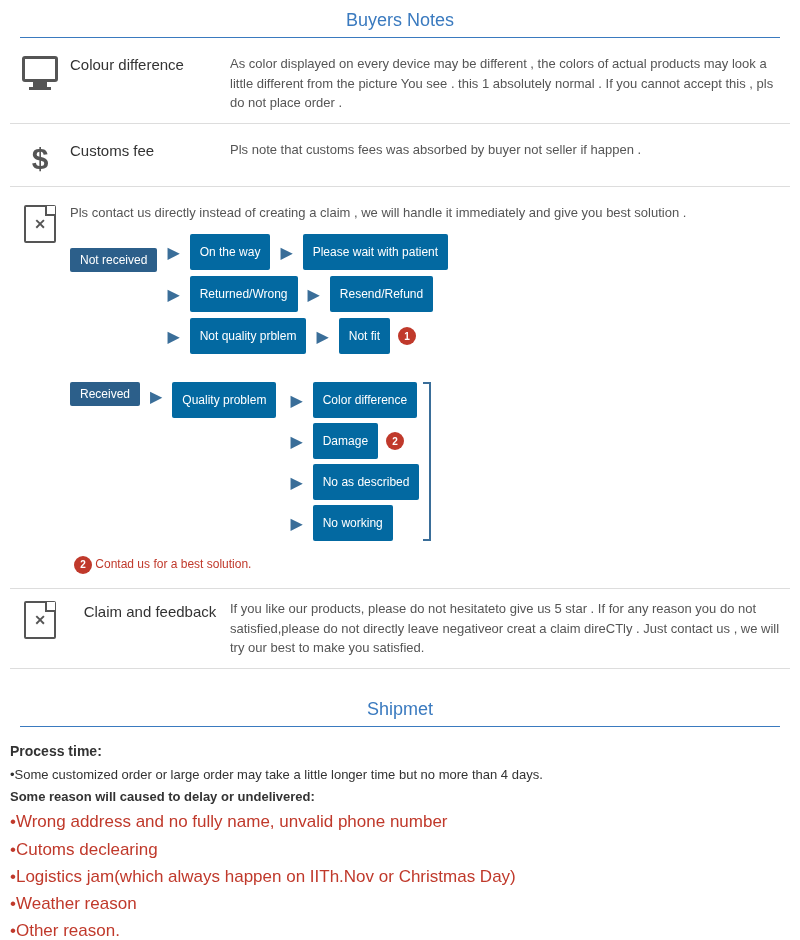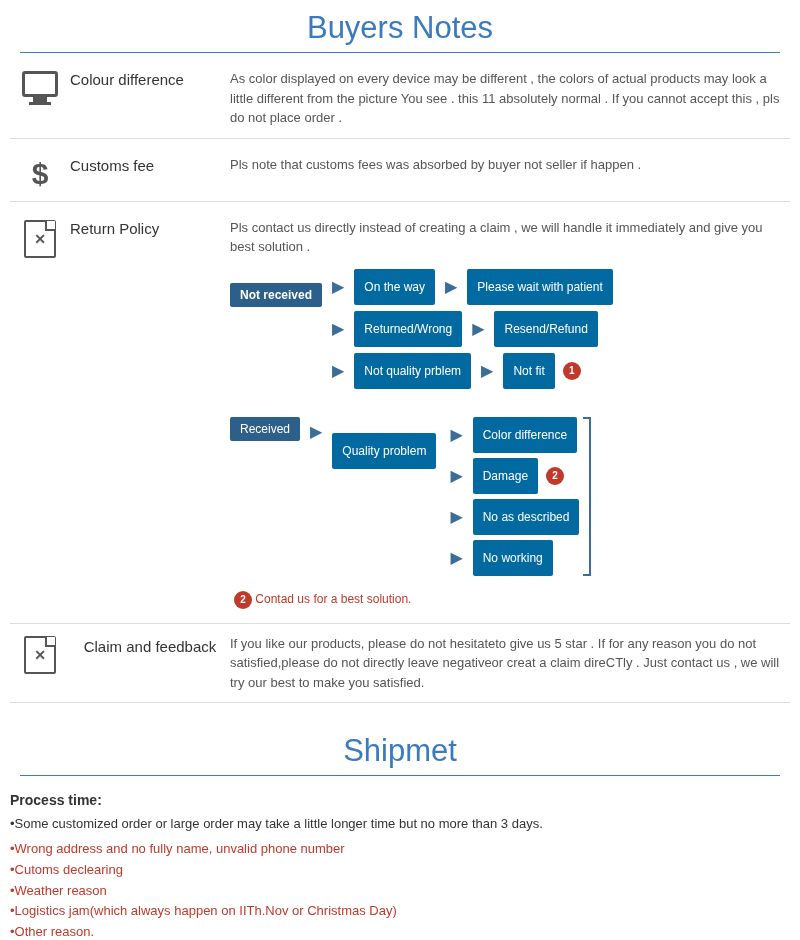--- a/index.html
+++ b/index.html
@@ -13,7 +13,7 @@
 
     .section-title {
       text-align: center;
-      font-size: 31px;
+      font-size: 18px;
       color: #3a7abf;
       font-weight: normal;
       padding: 10px 0 6px;

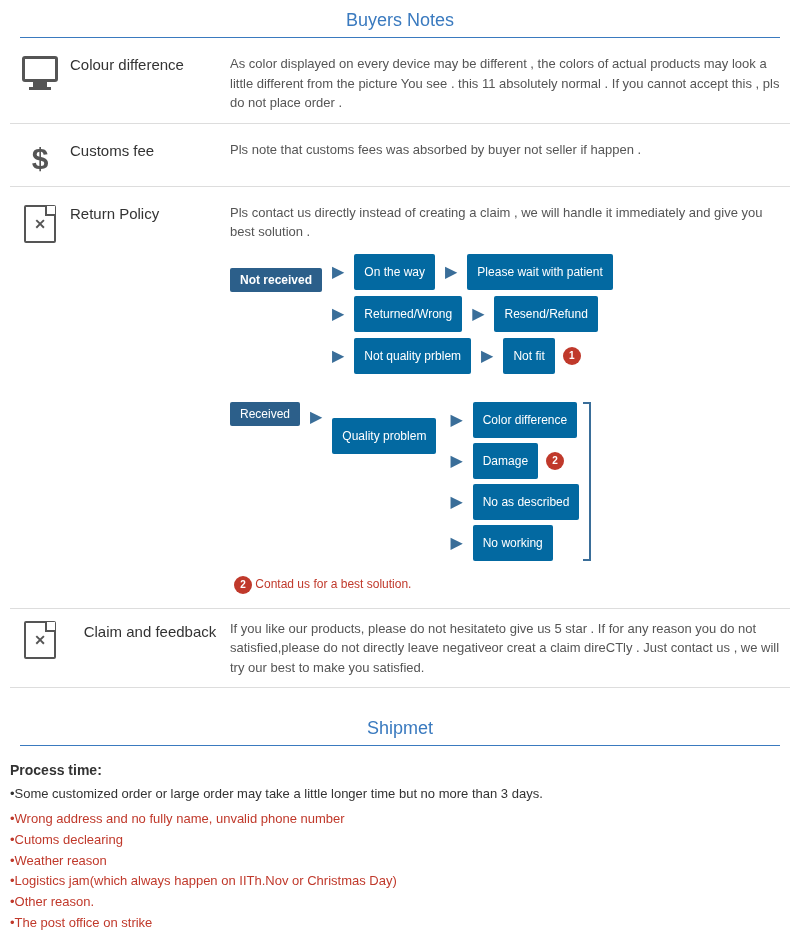--- a/index.html
+++ b/index.html
@@ -197,7 +197,7 @@
       </div>
     </div>
     <div class="info-label">Colour difference</div>
-    <div class="info-content">As color displayed on every device may be different , the colors of actual products may look a little different from the picture You see . this 11 absolutely normal . If you cannot accept this , pls do not place order .</div>
+    <div class="info-content">As color displayed on every device may be different , the colors of actual products may look a little different from the picture You see . this 1 absolutely normal . If you cannot accept this , pls do not place order .</div>
   </div>
 
   <div class="info-row">

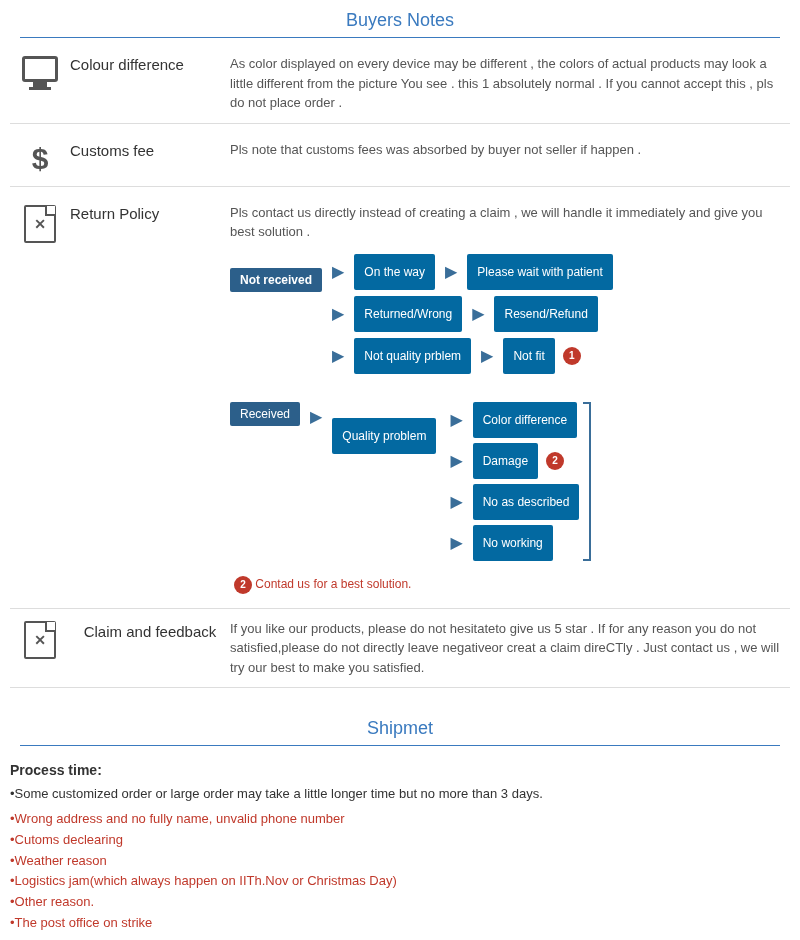--- a/index.html
+++ b/index.html
@@ -215,7 +215,6 @@
         <span style="font-size:14px;color:#555;font-weight:bold;">✕</span>
       </div>
     </div>
-    <div class="info-label">Return Policy</div>
 
     <div class="diagram-container">
       <p class="diagram-text">Pls contact us directly instead of creating a claim , we will handle it immediately and give you best solution .</p>

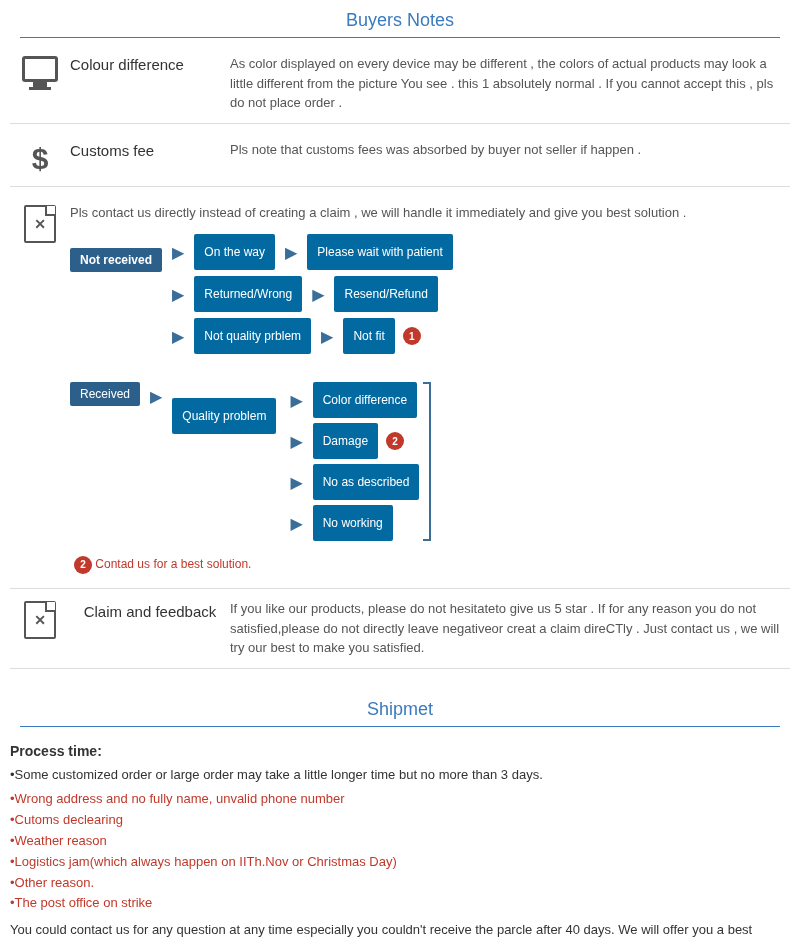--- a/index.html
+++ b/index.html
@@ -223,7 +223,7 @@
 
         <div style="display:flex;align-items:flex-start;margin-bottom:6px;">
 
-          <div style="display:flex;flex-direction:column;justify-content:center;margin-right:4px;margin-top:14px;font-weight:bold;">
+          <div style="display:flex;flex-direction:column;justify-content:center;margin-right:4px;margin-top:14px;">
             <div class="flow-box" style="background:#2c5f8a;">Not received</div>
           </div>
 

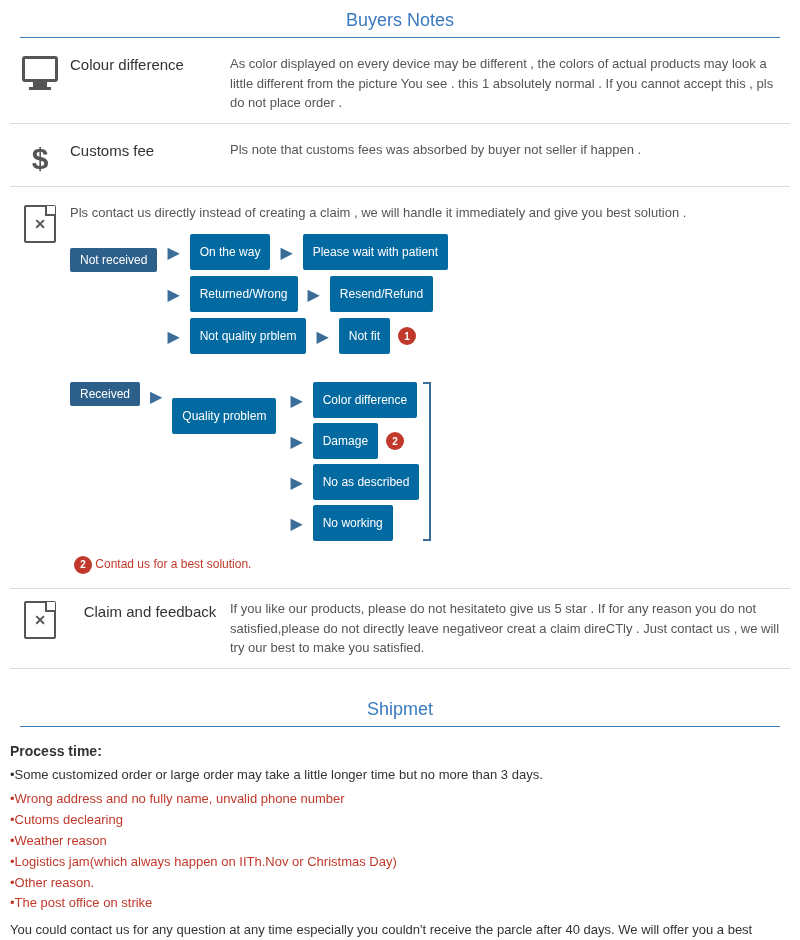--- a/index.html
+++ b/index.html
@@ -262,7 +262,7 @@
           <div style="display:flex;flex-direction:column;gap:6px;margin-top:20px;">
             <div style="display:flex;align-items:flex-start;gap:4px;">
               <span class="arrow" style="margin-top:5px;">▶</span>
-              <div class="flow-box-gray" style="margin-top:16px;">Quality problem</div>
+              <div class="flow-box-gray" style="margin-top:0;">Quality problem</div>
 
               <div style="display:flex;align-items:stretch;margin-left:4px;">
                 <div style="display:flex;flex-direction:column;gap:5px;">

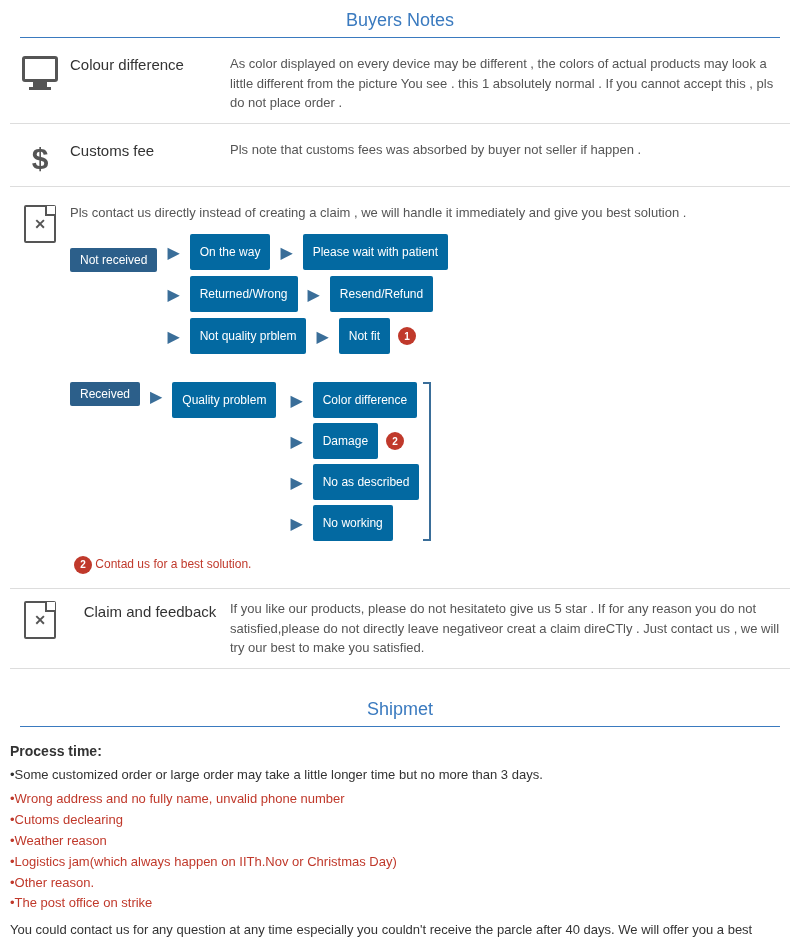--- a/index.html
+++ b/index.html
@@ -316,7 +316,7 @@
   <h1 class="section-title">Shipmet</h1>
 
   <p class="process-title">Process time:</p>
-  <p class="process-text">•Some customized order or large order may take a little longer time but no more than 3 days.</p>
+  <p class="process-text">•Some customized order or large order may take a little longer time but no more than 4 days.</p>
 
 
   <p class="delay-item">•Wrong address and no fully name, unvalid phone number</p>

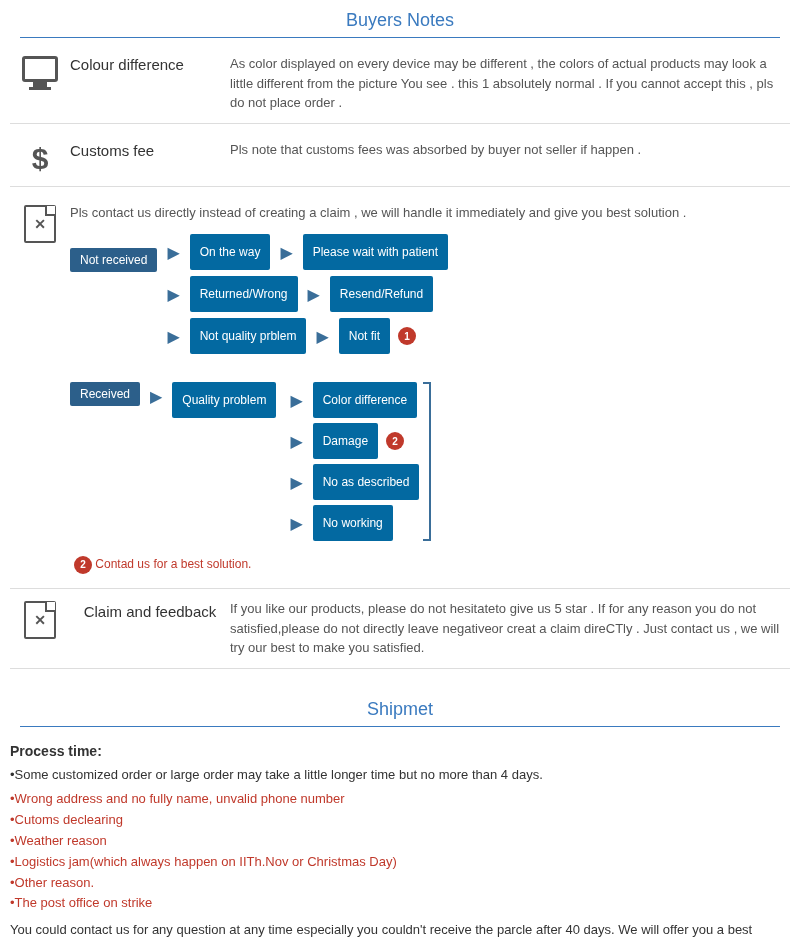--- a/index.html
+++ b/index.html
@@ -318,6 +318,7 @@
   <p class="process-title">Process time:</p>
   <p class="process-text">•Some customized order or large order may take a little longer time but no more than 4 days.</p>
 
+  <p class="delay-title">Some reason will caused to delay or undelivered:</p>
 
   <p class="delay-item">•Wrong address and no fully name, unvalid phone number</p>
   <p class="delay-item">•Cutoms declearing</p>

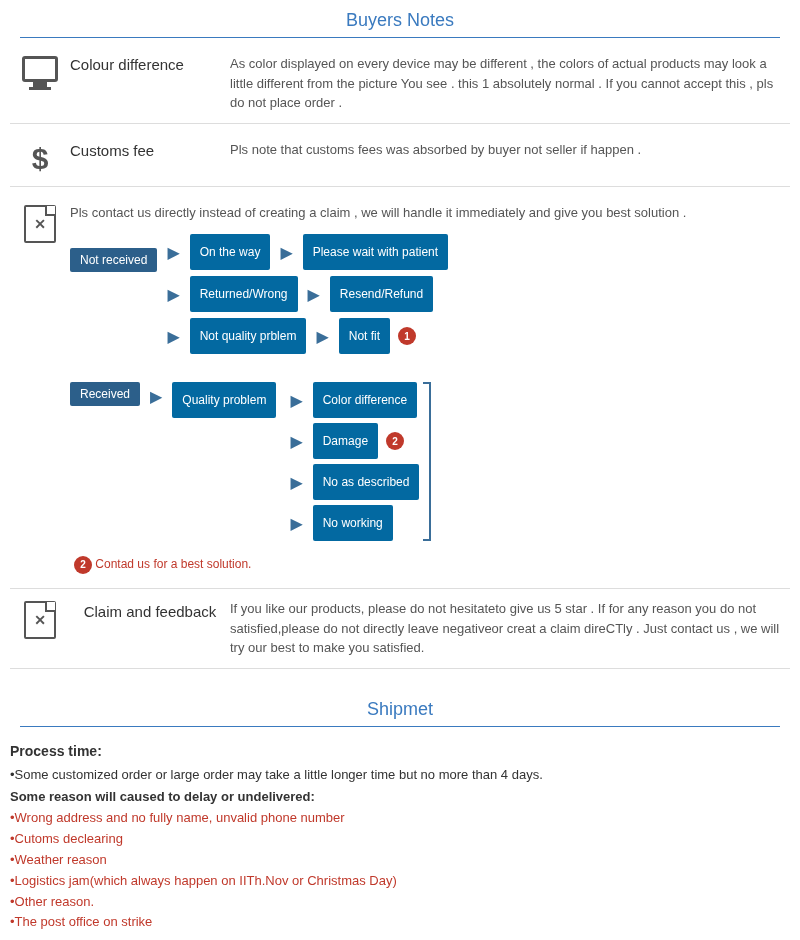--- a/index.html
+++ b/index.html
@@ -156,7 +156,7 @@
     }
 
     .delay-item {
-      font-size: 13px;
+      font-size: 17px;
       color: #c0392b;
       line-height: 1.6;
     }

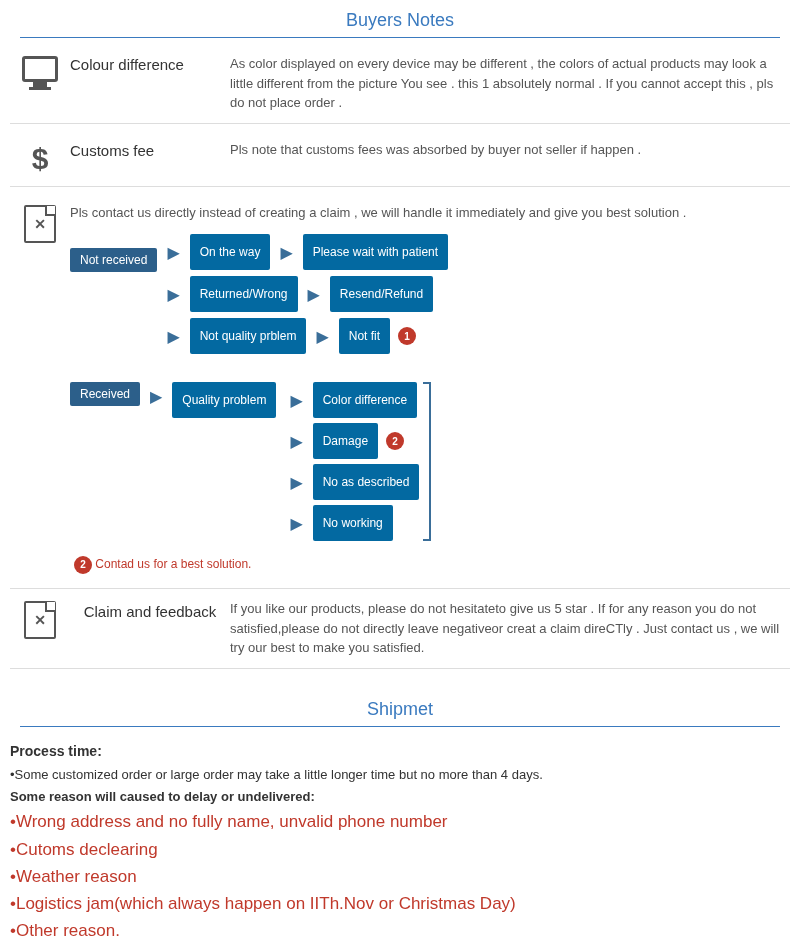--- a/index.html
+++ b/index.html
@@ -322,8 +322,8 @@
 
   <p class="delay-item">•Wrong address and no fully name, unvalid phone number</p>
   <p class="delay-item">•Cutoms declearing</p>
+  <p class="delay-item">•Logistics jam(which always happen on IITh.Nov or Christmas Day)</p>
   <p class="delay-item">•Weather reason</p>
-  <p class="delay-item">•Logistics jam(which always happen on IITh.Nov or Christmas Day)</p>
   <p class="delay-item">•Other reason.</p>
   <p class="delay-item">•The post office on strike</p>
 

